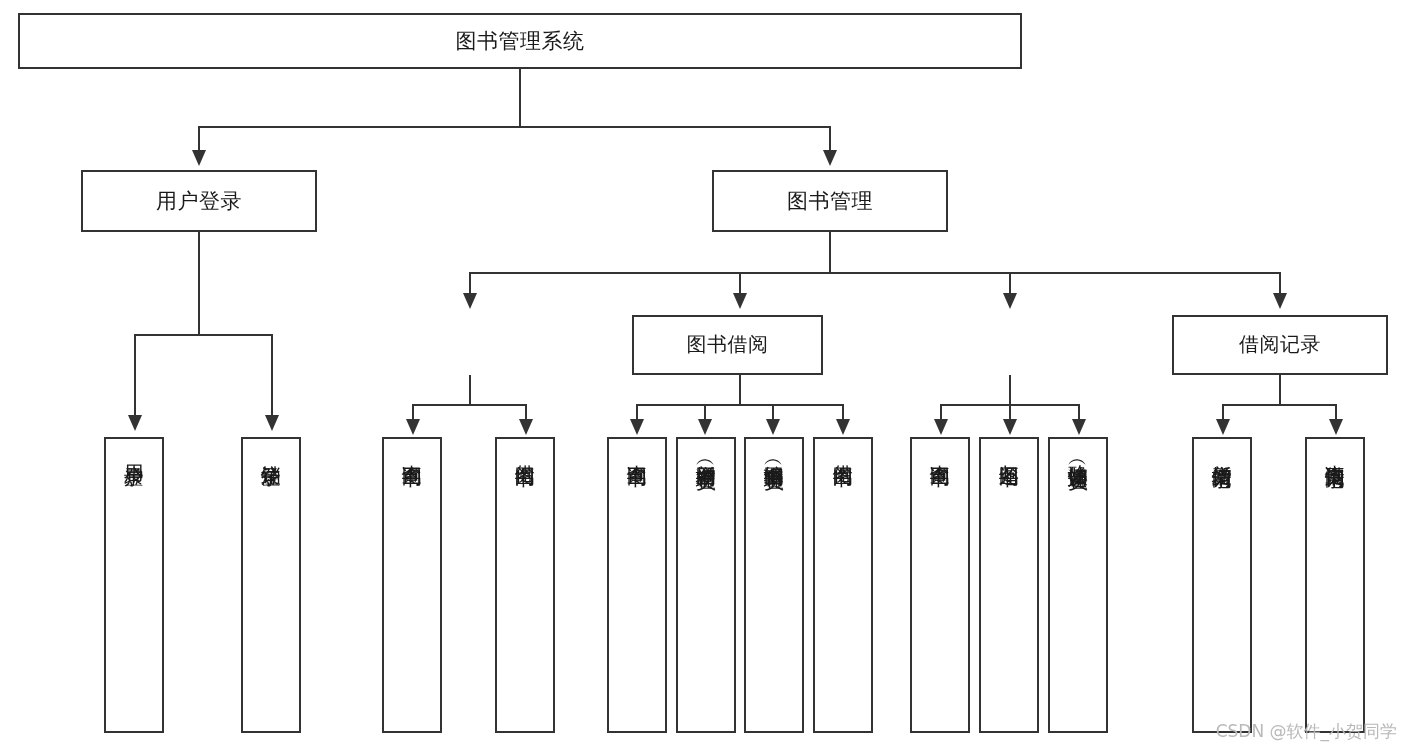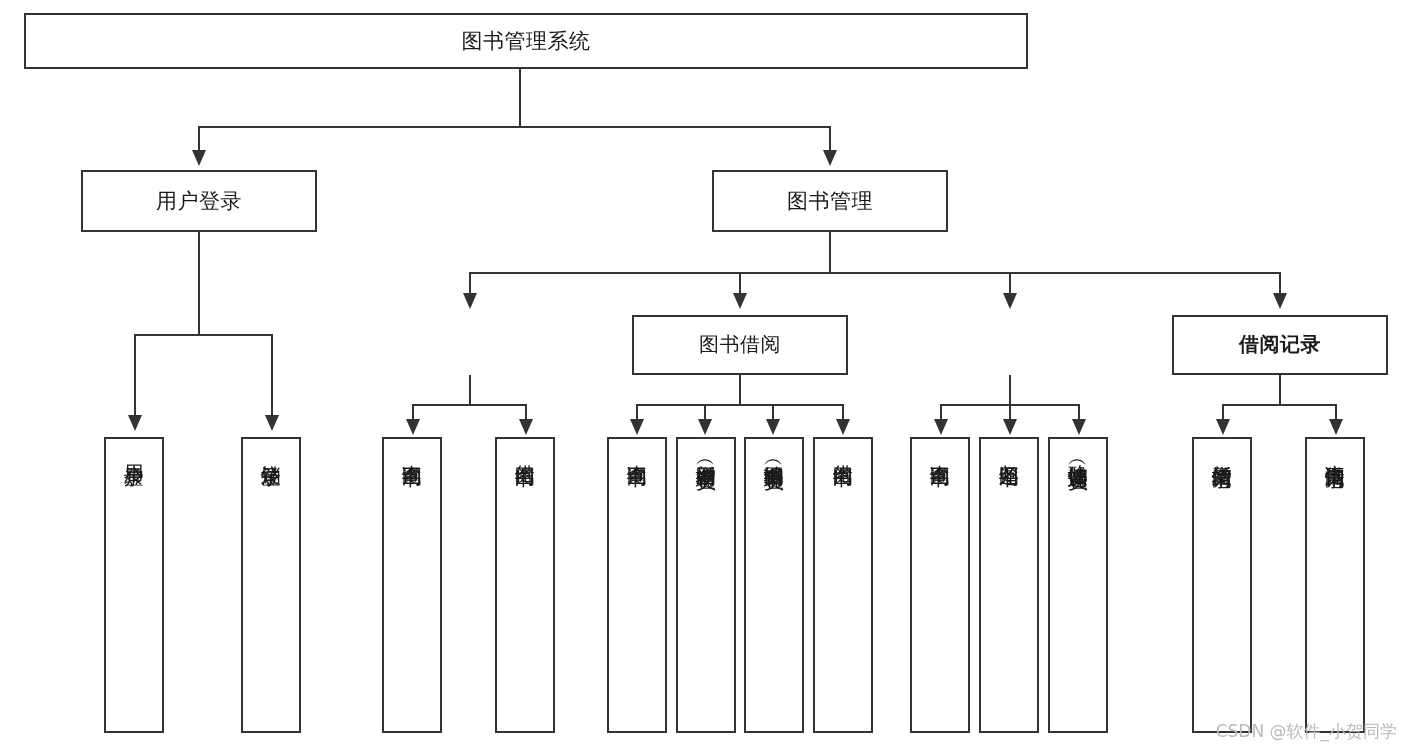--- a/index.html
+++ b/index.html
@@ -86,7 +86,7 @@
 
 <div id="canvas">
 
-  <div class="node root" style="left:24px; top:13px; width:1004px; height:56px;">
+  <div class="node root" style="left:18px; top:13px; width:1004px; height:56px;">
     <span class="label">图书管理系统</span>
   </div>
 

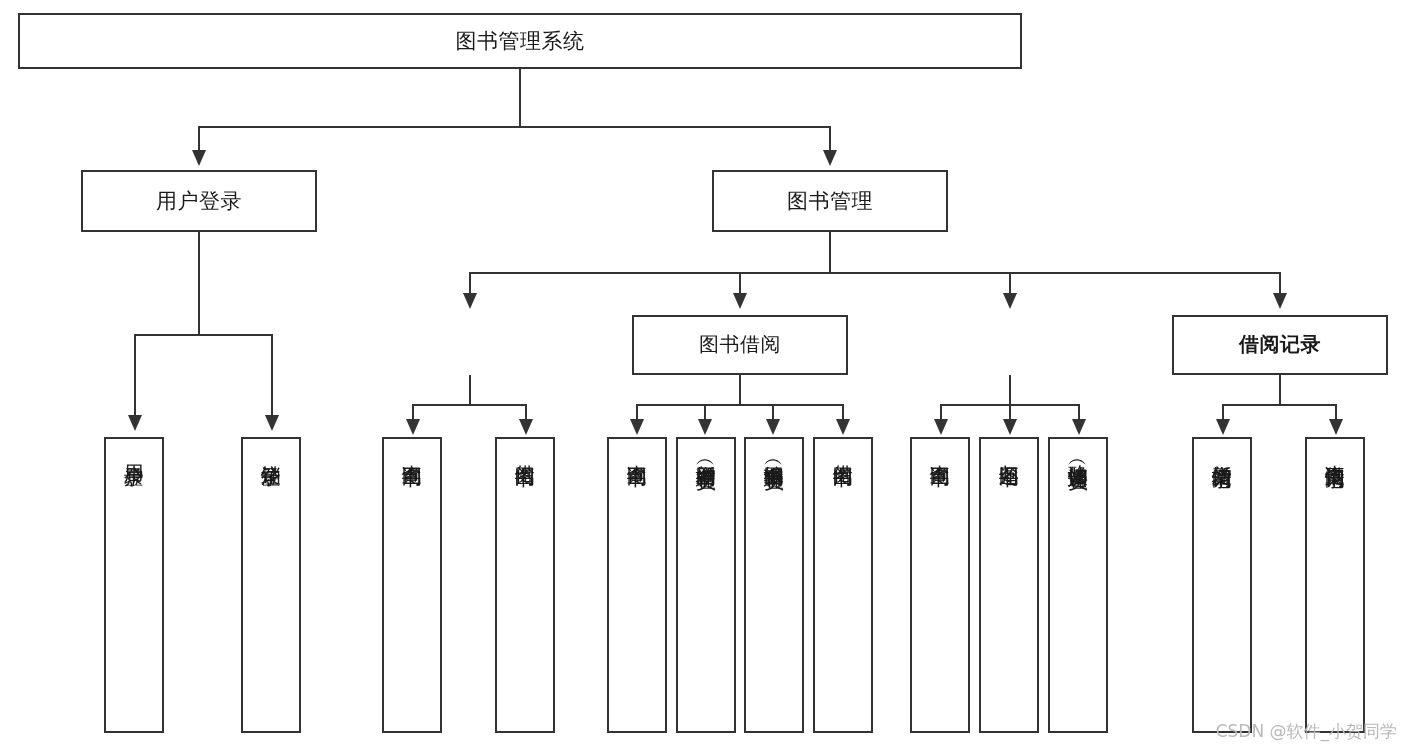--- a/index.html
+++ b/index.html
@@ -130,7 +130,7 @@
   <div class="conn v" style="left:1279px; top:272px; width:2px; height:24px;"></div>
   <div class="arrow" style="left:1273px; top:293px;"></div>
 
-  <div class="node lvl3" style="left:632px; top:315px; width:216px; height:60px;">
+  <div class="node lvl3" style="left:632px; top:315px; width:191px; height:60px;">
     <span class="label">图书借阅</span>
   </div>
   <div class="node lvl3" style="left:1172px; top:315px; width:216px; height:60px;font-weight:bold;">

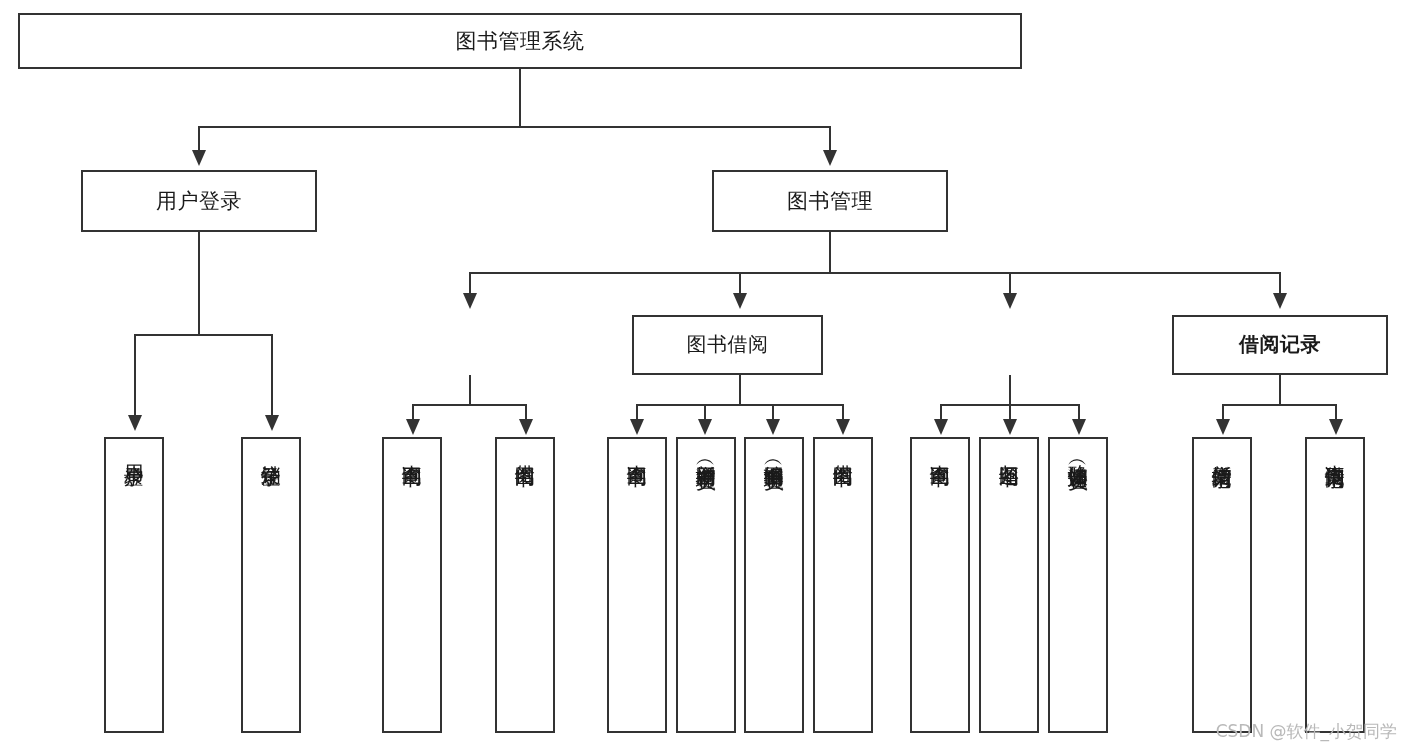--- a/index.html
+++ b/index.html
@@ -133,7 +133,7 @@
   <div class="node lvl3" style="left:632px; top:315px; width:191px; height:60px;">
     <span class="label">图书借阅</span>
   </div>
-  <div class="node lvl3" style="left:1172px; top:315px; width:216px; height:60px;font-weight:bold;">
+  <div class="node lvl3" style="left:1172px; top:315px; width:216px; height:60px;">
     <span class="label">借阅记录</span>
   </div>
 

